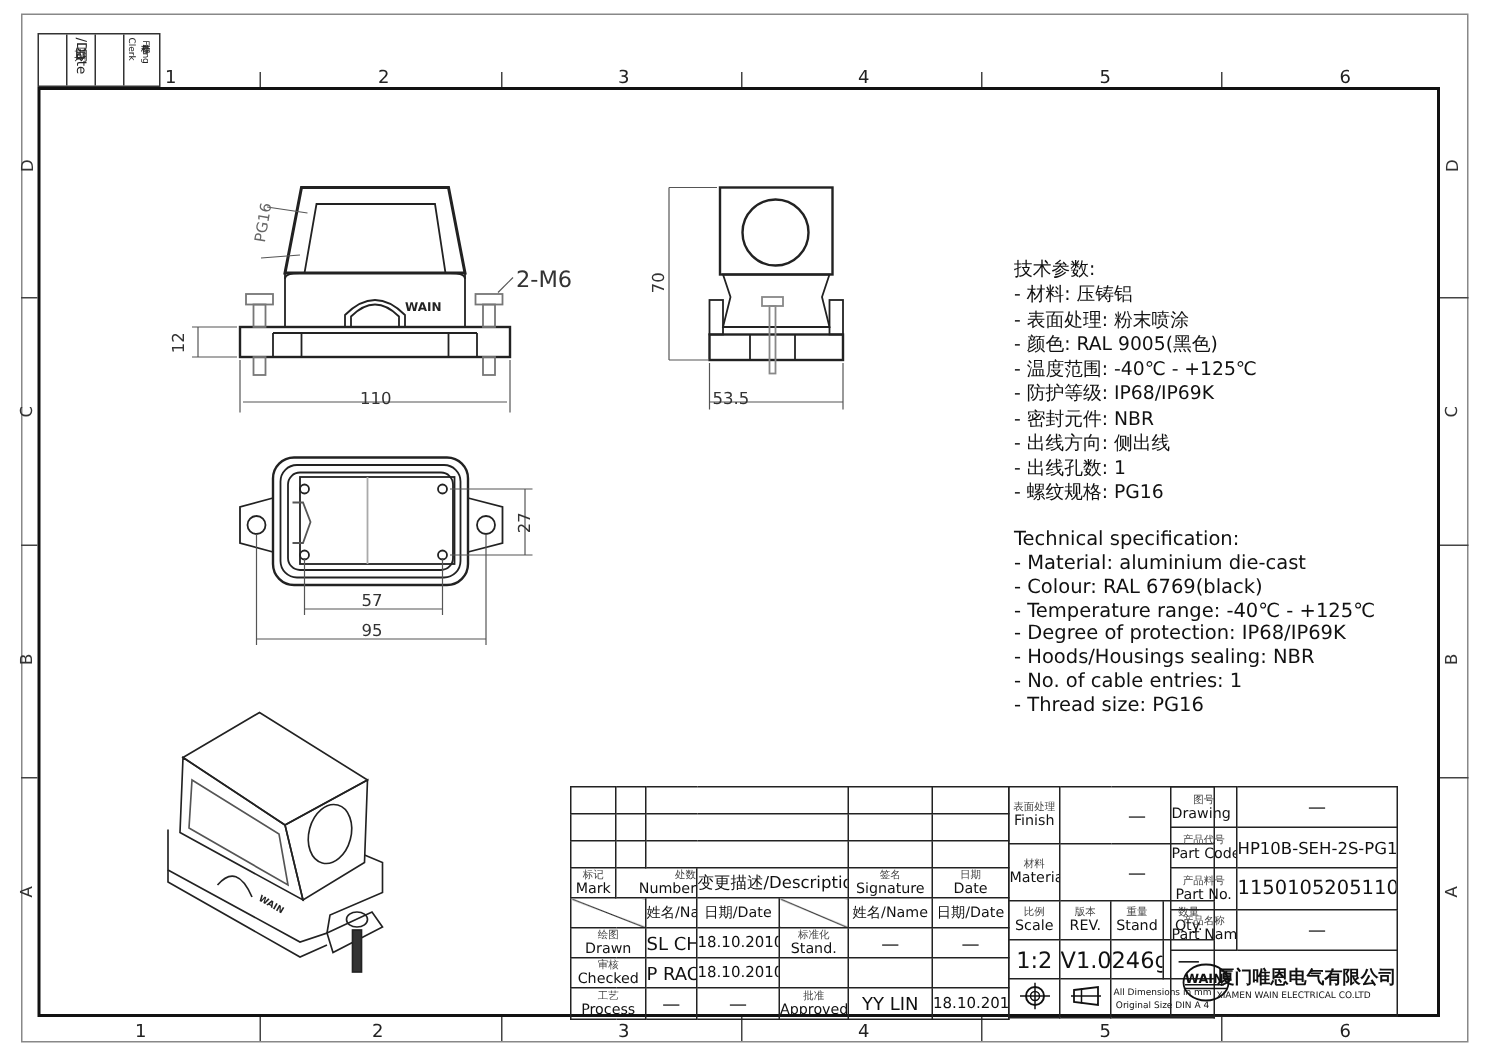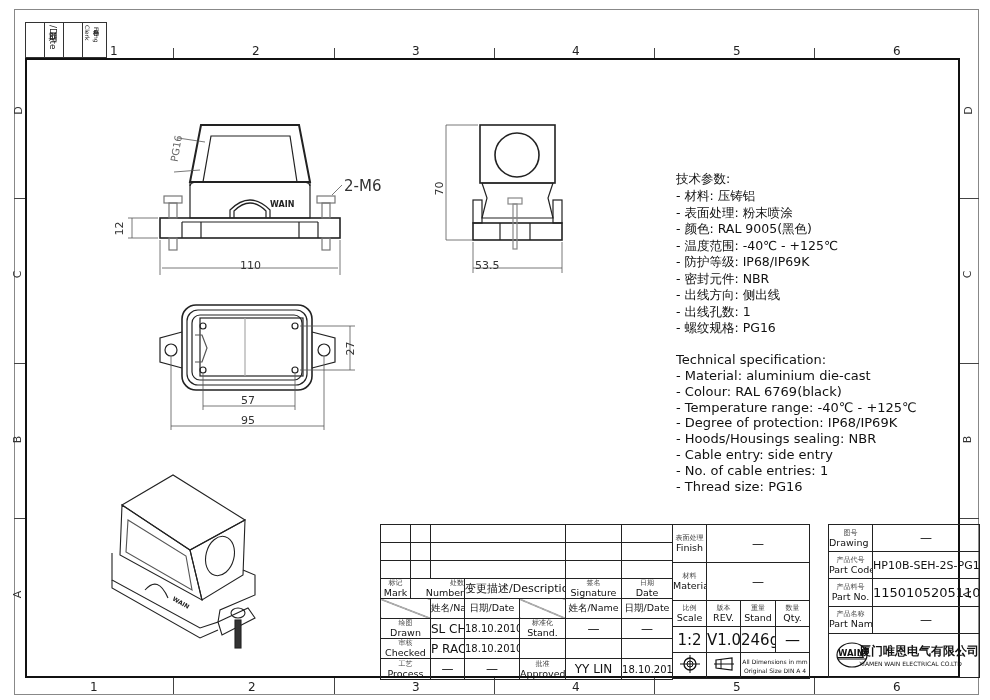--- a/index.html
+++ b/index.html
@@ -210,7 +210,6 @@
   <div class="specen">- Temperature range: -40℃ - +125℃</div>
   <div class="specen">- Degree of protection: IP68/IP69K</div>
   <div class="specen">- Hoods/Housings sealing: NBR</div>
-  <div class="specen">- Cable entry: side entry</div>
   <div class="specen">- No. of cable entries: 1</div>
   <div class="specen">- Thread size: PG16</div>
 </div>

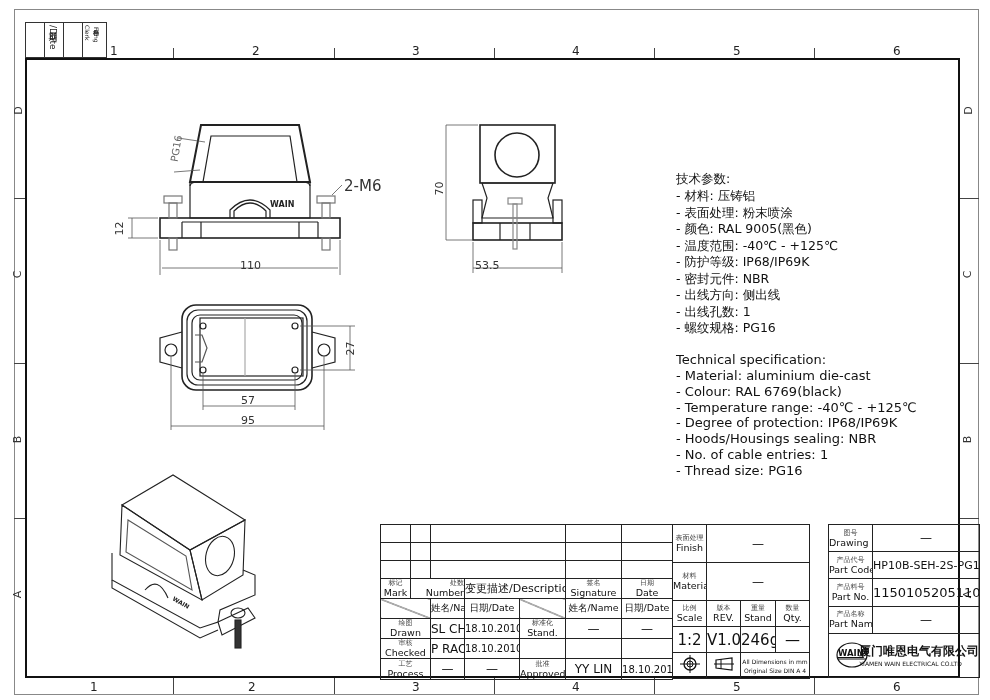--- a/index.html
+++ b/index.html
@@ -387,7 +387,7 @@
 </tbody>
   </table>
 
-<table class="tb" style="left:828px;top:524px;width:151px;height:154px;border:1.5px solid #111;">
+<table class="tb" style="left:780px;top:524px;width:151px;height:154px;border:1.5px solid #111;">
   <colgroup>
       <col style="width:44px">
       <col style="width:107px">

